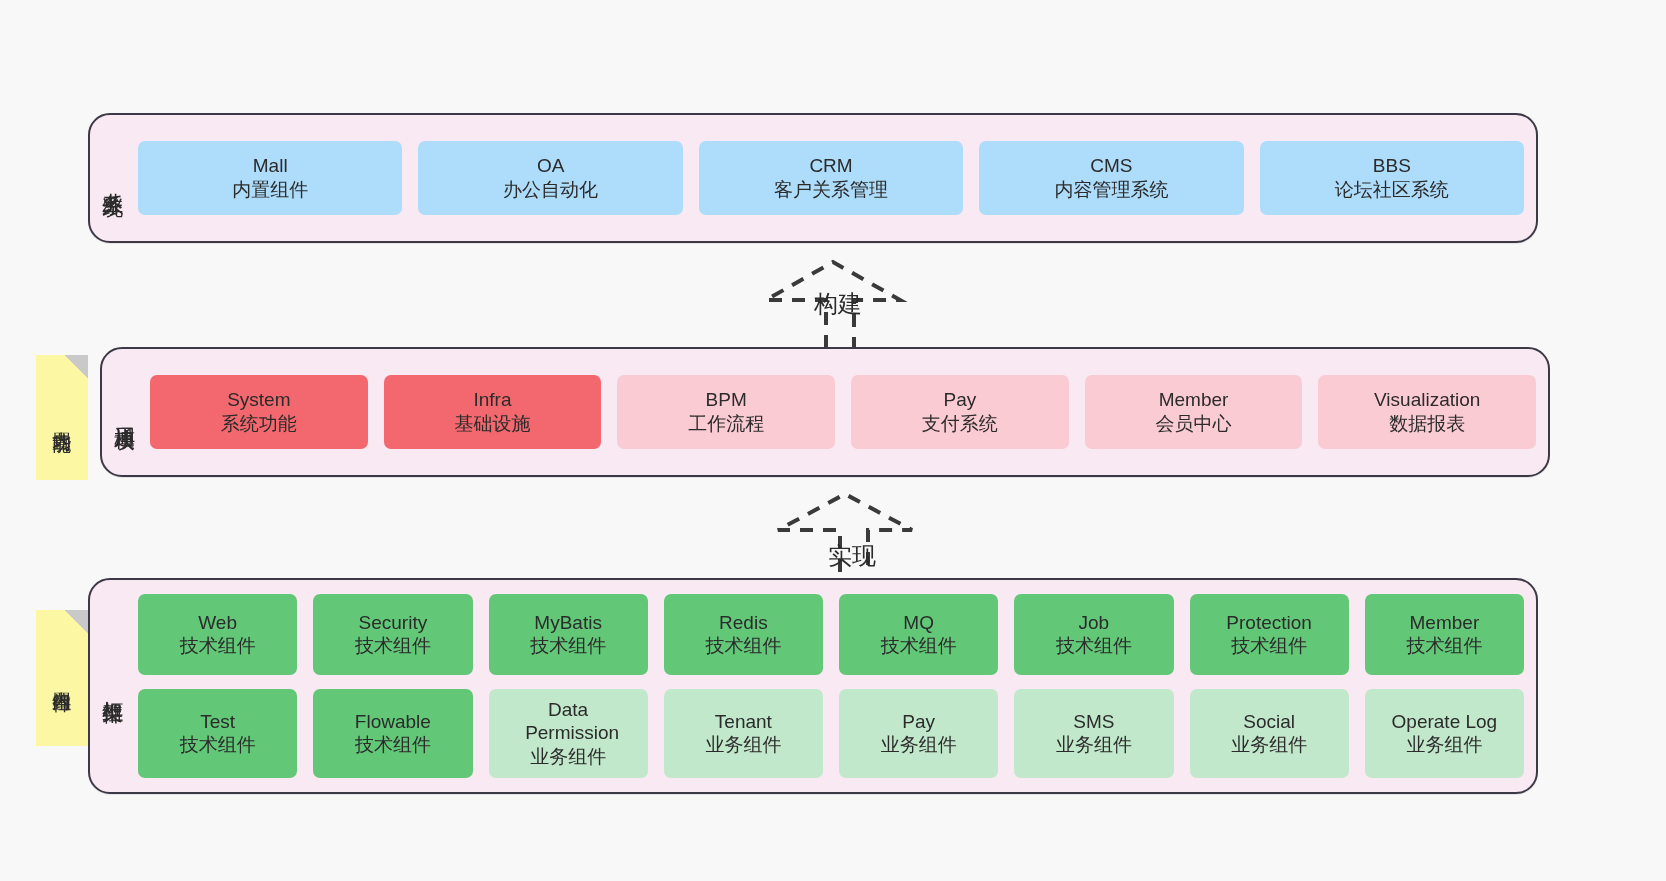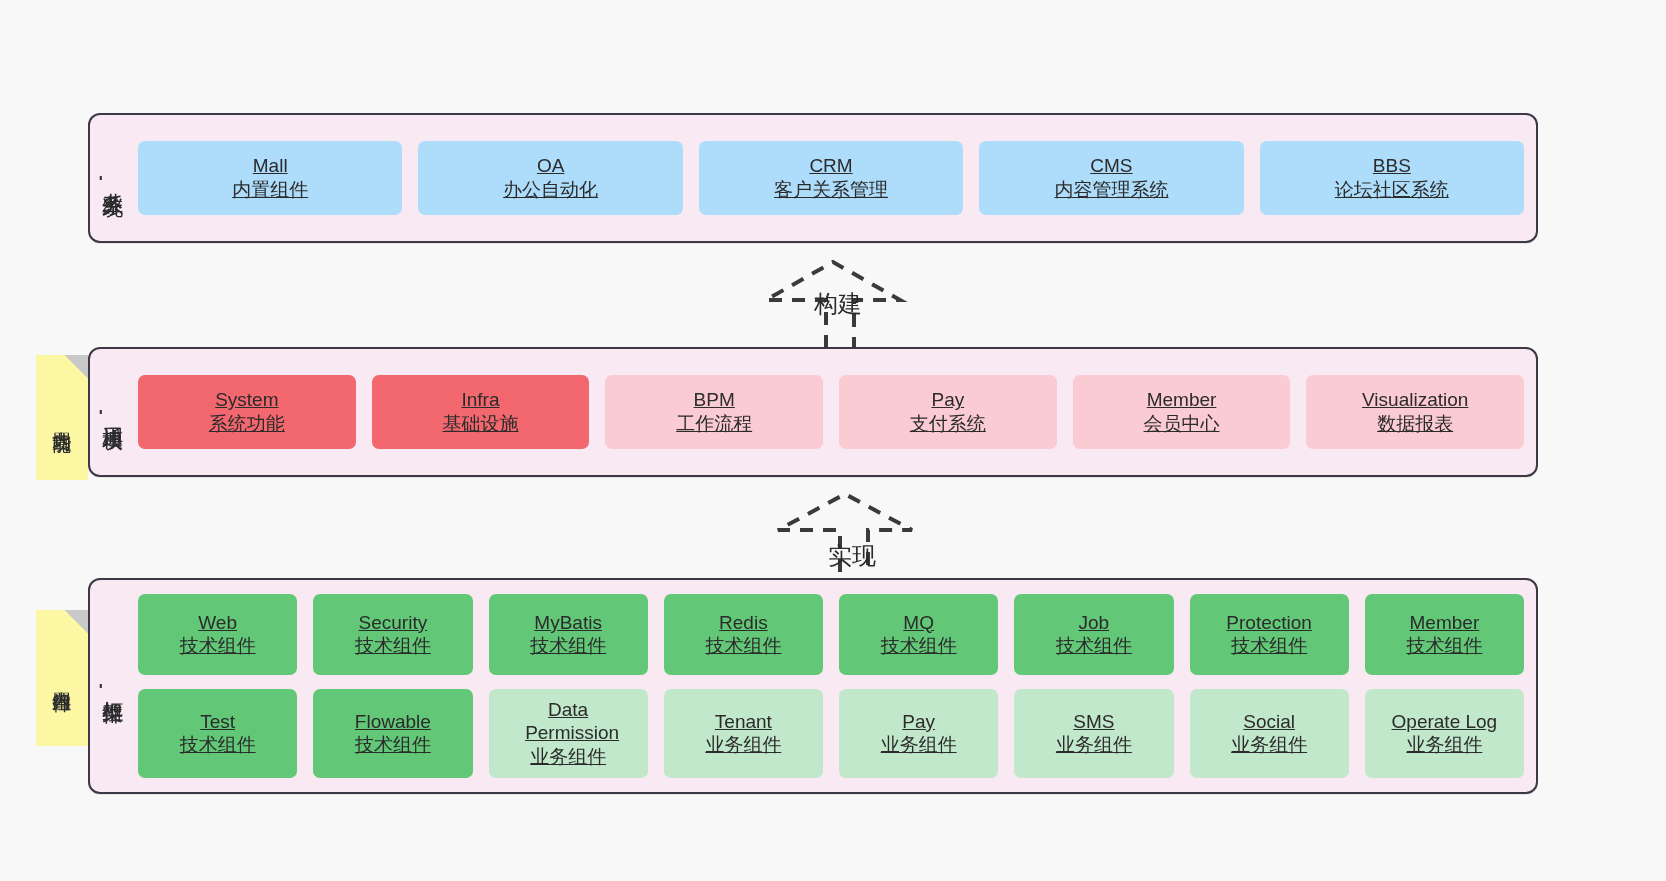--- a/index.html
+++ b/index.html
@@ -27,11 +27,10 @@
     box-sizing: border-box;
     background: #f9e9f2;
     border: 2px solid #3d3846;
-    border-radius: 12px;
+    border-radius: 22px;
     display: flex;
     align-items: stretch;
     box-shadow: 0 1px 0 rgba(0,0,0,0.08);
-    text-decoration: underline;
   }
 
   .layer-title {

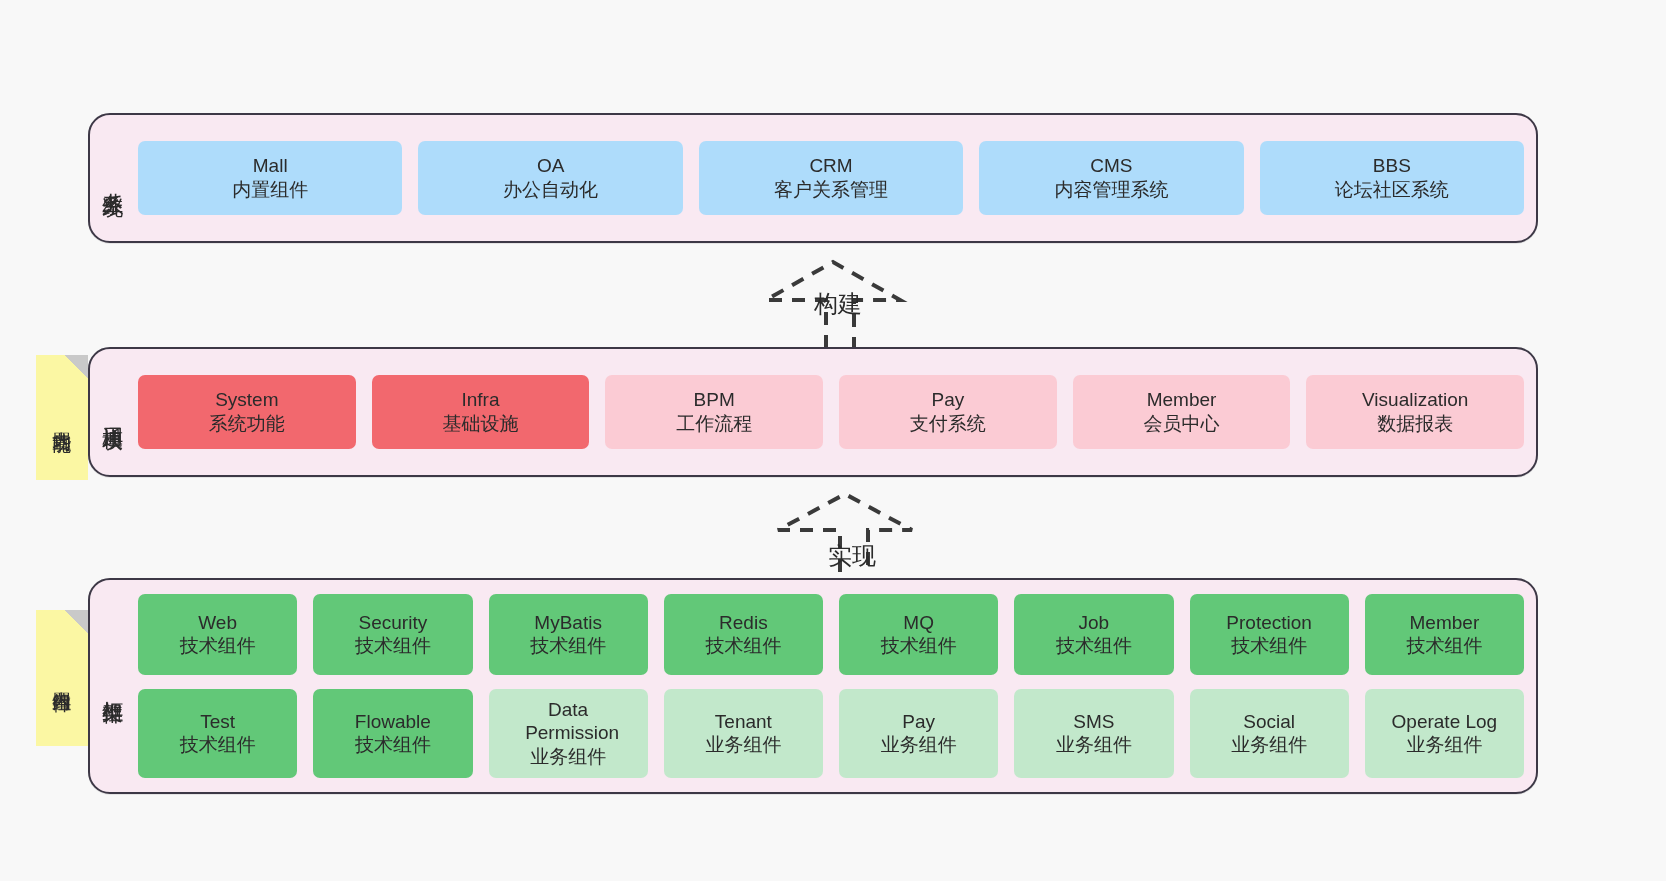--- a/index.html
+++ b/index.html
@@ -176,7 +176,7 @@
     <div class="arrow-label" style="left:56px; top:30px;">构建</div>
   </div>
 
-  <div class="layer" style="left:88px; top:347px; width:1450px; height:130px;">
+  <div class="layer" style="left:100px; top:347px; width:1450px; height:130px;">
     <div class="layer-title">通用模块</div>
     <div class="layer-body">
       <div class="row" style="height:74px;">

